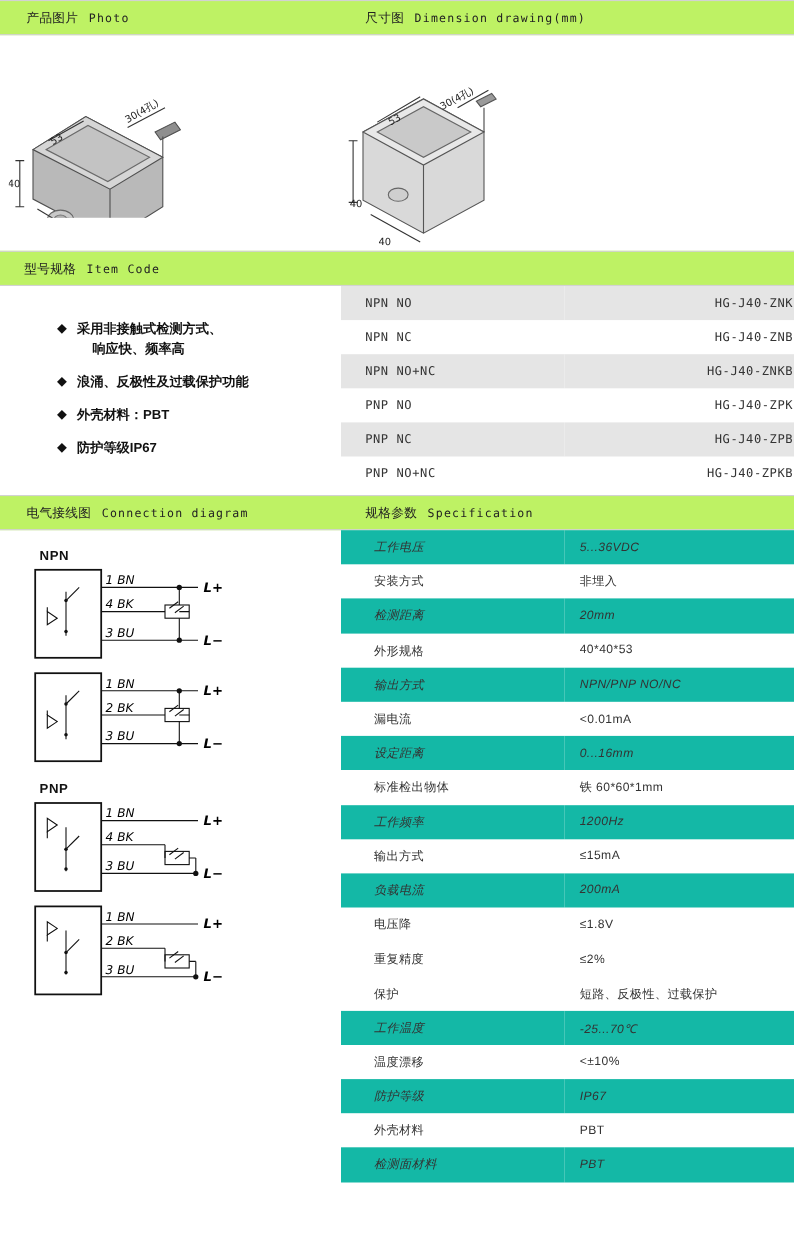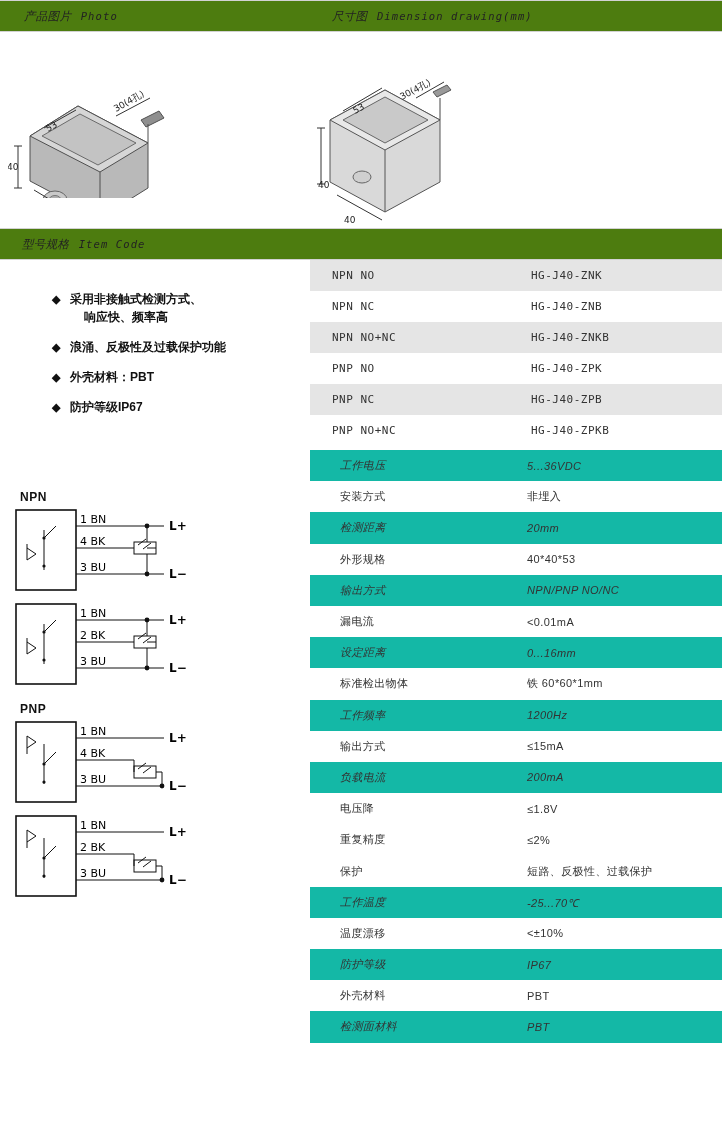--- a/index.html
+++ b/index.html
@@ -14,13 +14,12 @@
 
   
   .bar{
-    background:#4d7c0f;
+    background:#bef264;
     height:30px;
     display:flex;
     align-items:center;
     border-top:1px solid #d2d2d2;
     border-bottom:1px solid #d2d2d2;
-    font-style:italic;
   }
   .bar .cell{
     font-size:11.5px;

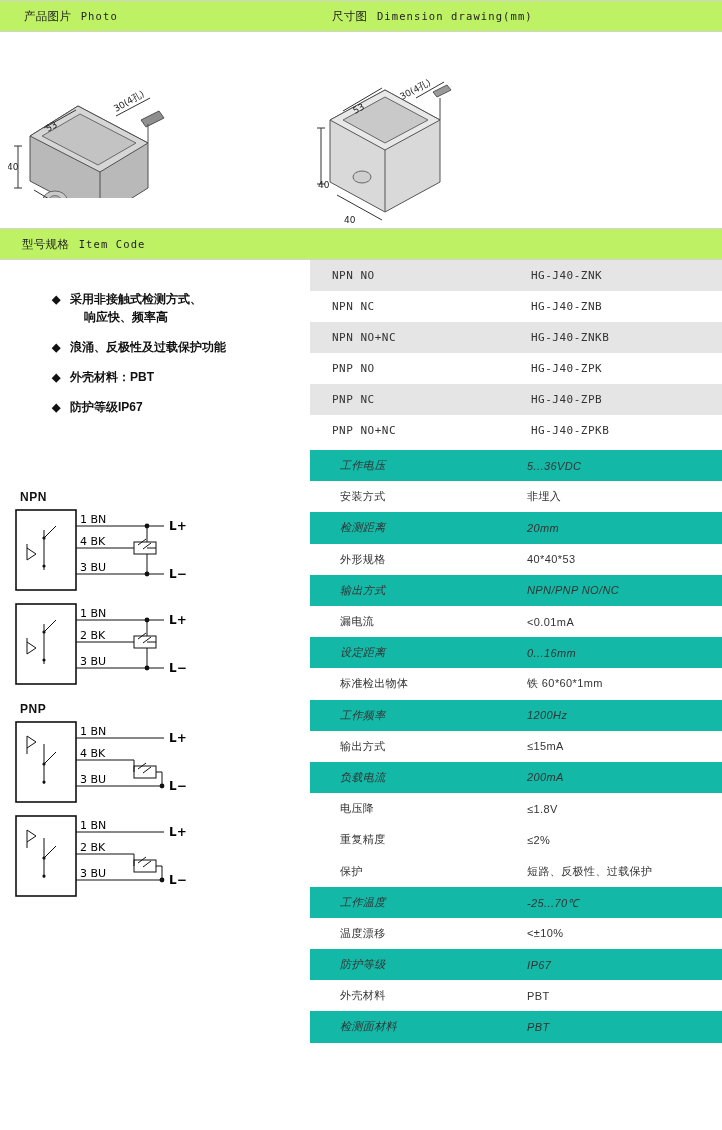--- a/index.html
+++ b/index.html
@@ -66,7 +66,7 @@
     font-family:"DejaVu Sans Mono", monospace;
     letter-spacing:.5px;
   }
-  .codes td.v{padding-left:18px;}
+  .codes td.v{padding-left:18px;text-align:right;}
   .codes tr.alt td{background:#e5e5e5;}
 
   

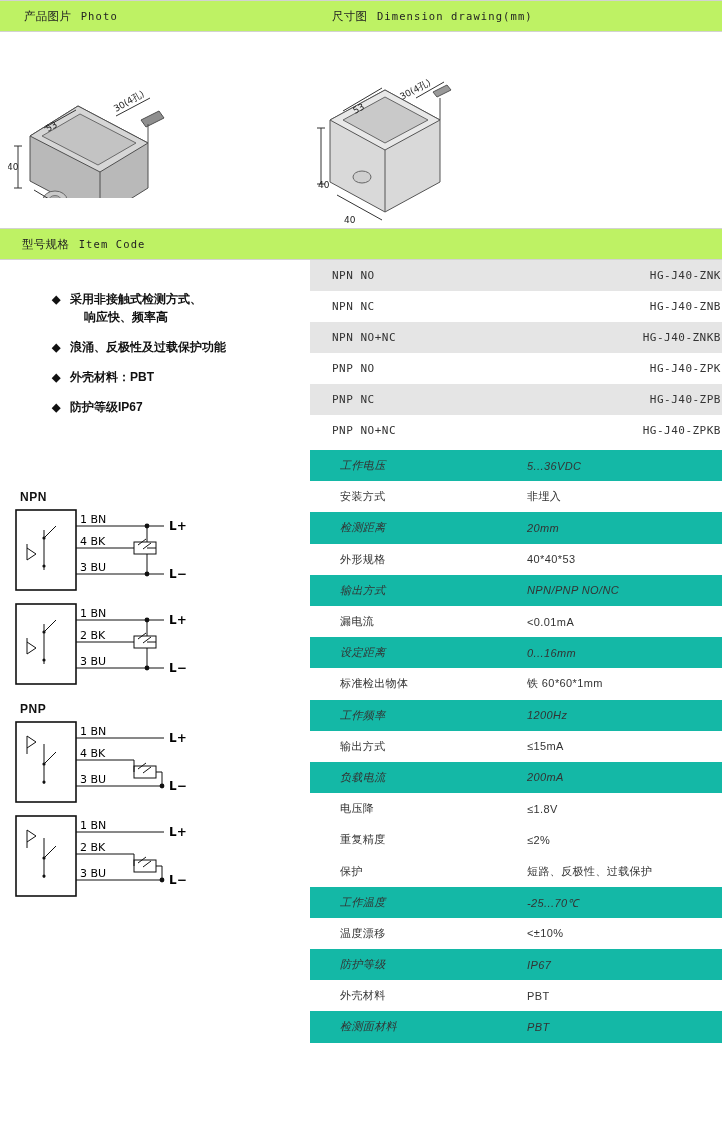--- a/index.html
+++ b/index.html
@@ -200,6 +200,16 @@
     </div>
   </div>
 
+  <div class="bar">
+    <div class="cell left">
+      <span class="cn">电气接线图</span>
+      <span class="en">Connection diagram</span>
+    </div>
+    <div class="cell right">
+      <span class="cn">规格参数</span>
+      <span class="en">Specification</span>
+    </div>
+  </div>
 
   <div class="sec3">
 

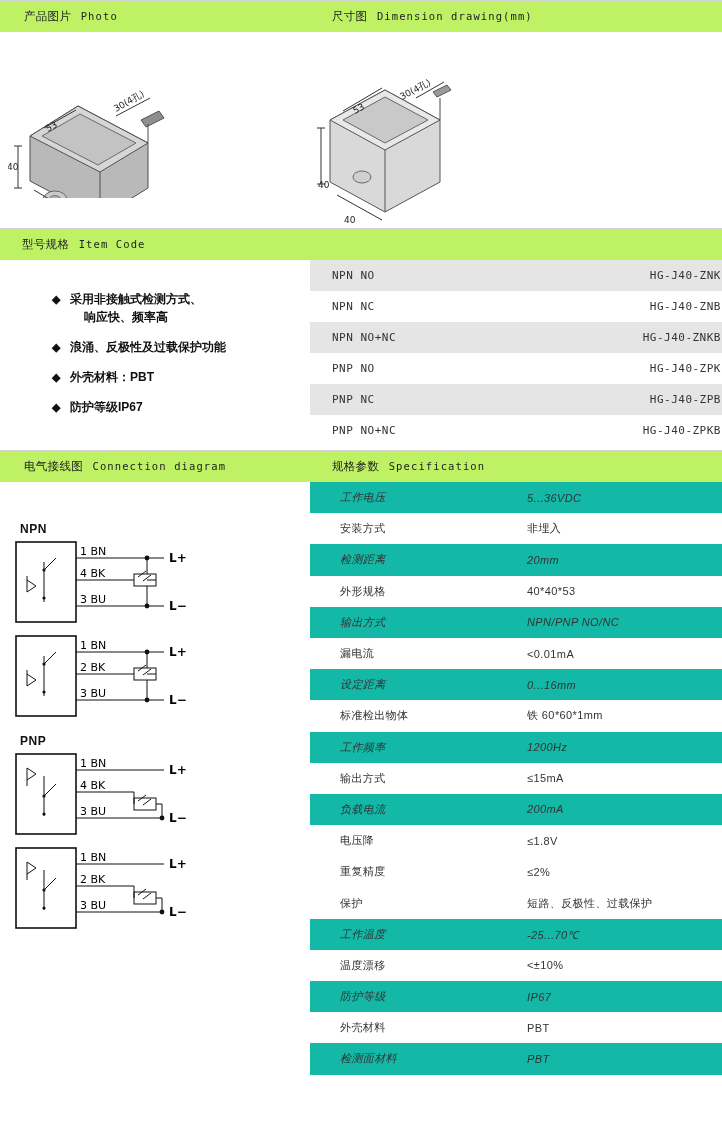--- a/index.html
+++ b/index.html
@@ -71,7 +71,7 @@
 
   
   .sec3{position:relative;}
-  .wiring{position:absolute;left:0;top:0;width:310px;margin-top:24px;}
+  .wiring{position:absolute;left:16px;top:0;width:310px;}
   .specs{margin-left:310px;width:412px;}
   .specs table{border-collapse:collapse;width:100%;}
   .specs td{

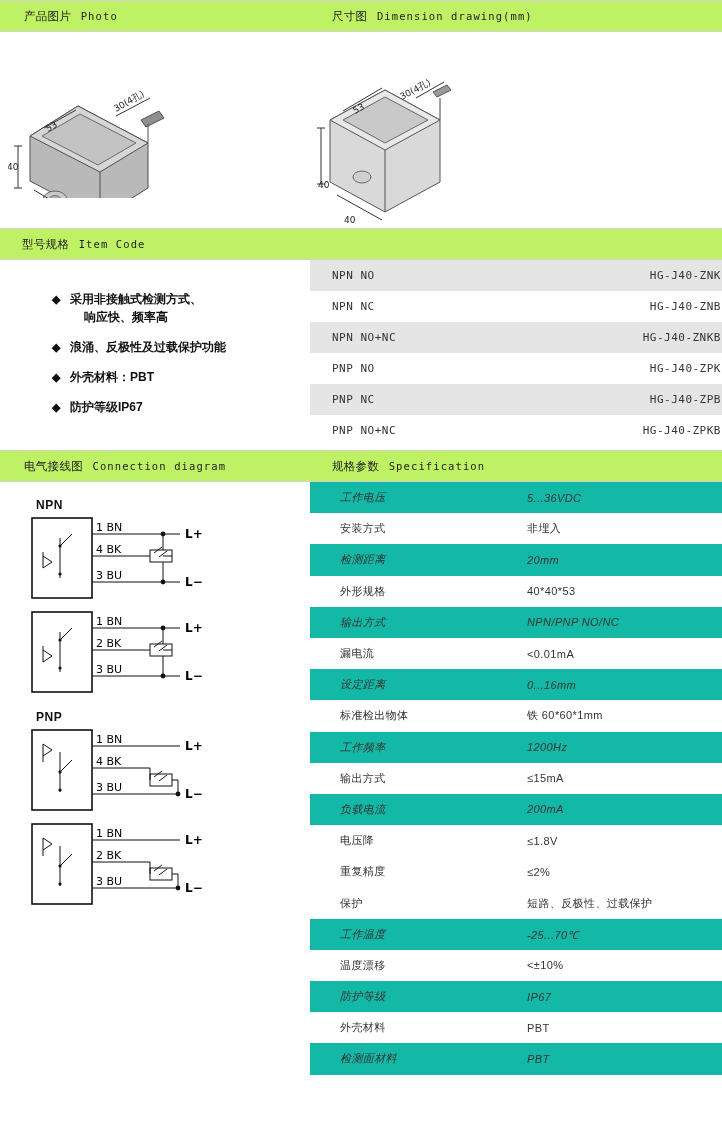--- a/index.html
+++ b/index.html
@@ -86,7 +86,7 @@
 
   
   .wlabel{font-size:12px;font-weight:bold;margin:16px 0 4px 20px;letter-spacing:.5px;}
-  .wrap-diagram{margin:0 0 10px 14px;}
+  .wrap-diagram{margin:0 0 10px 14px;font-style:italic;}
   svg{display:block;}
   .dimsvg{display:block;}
 </style>

